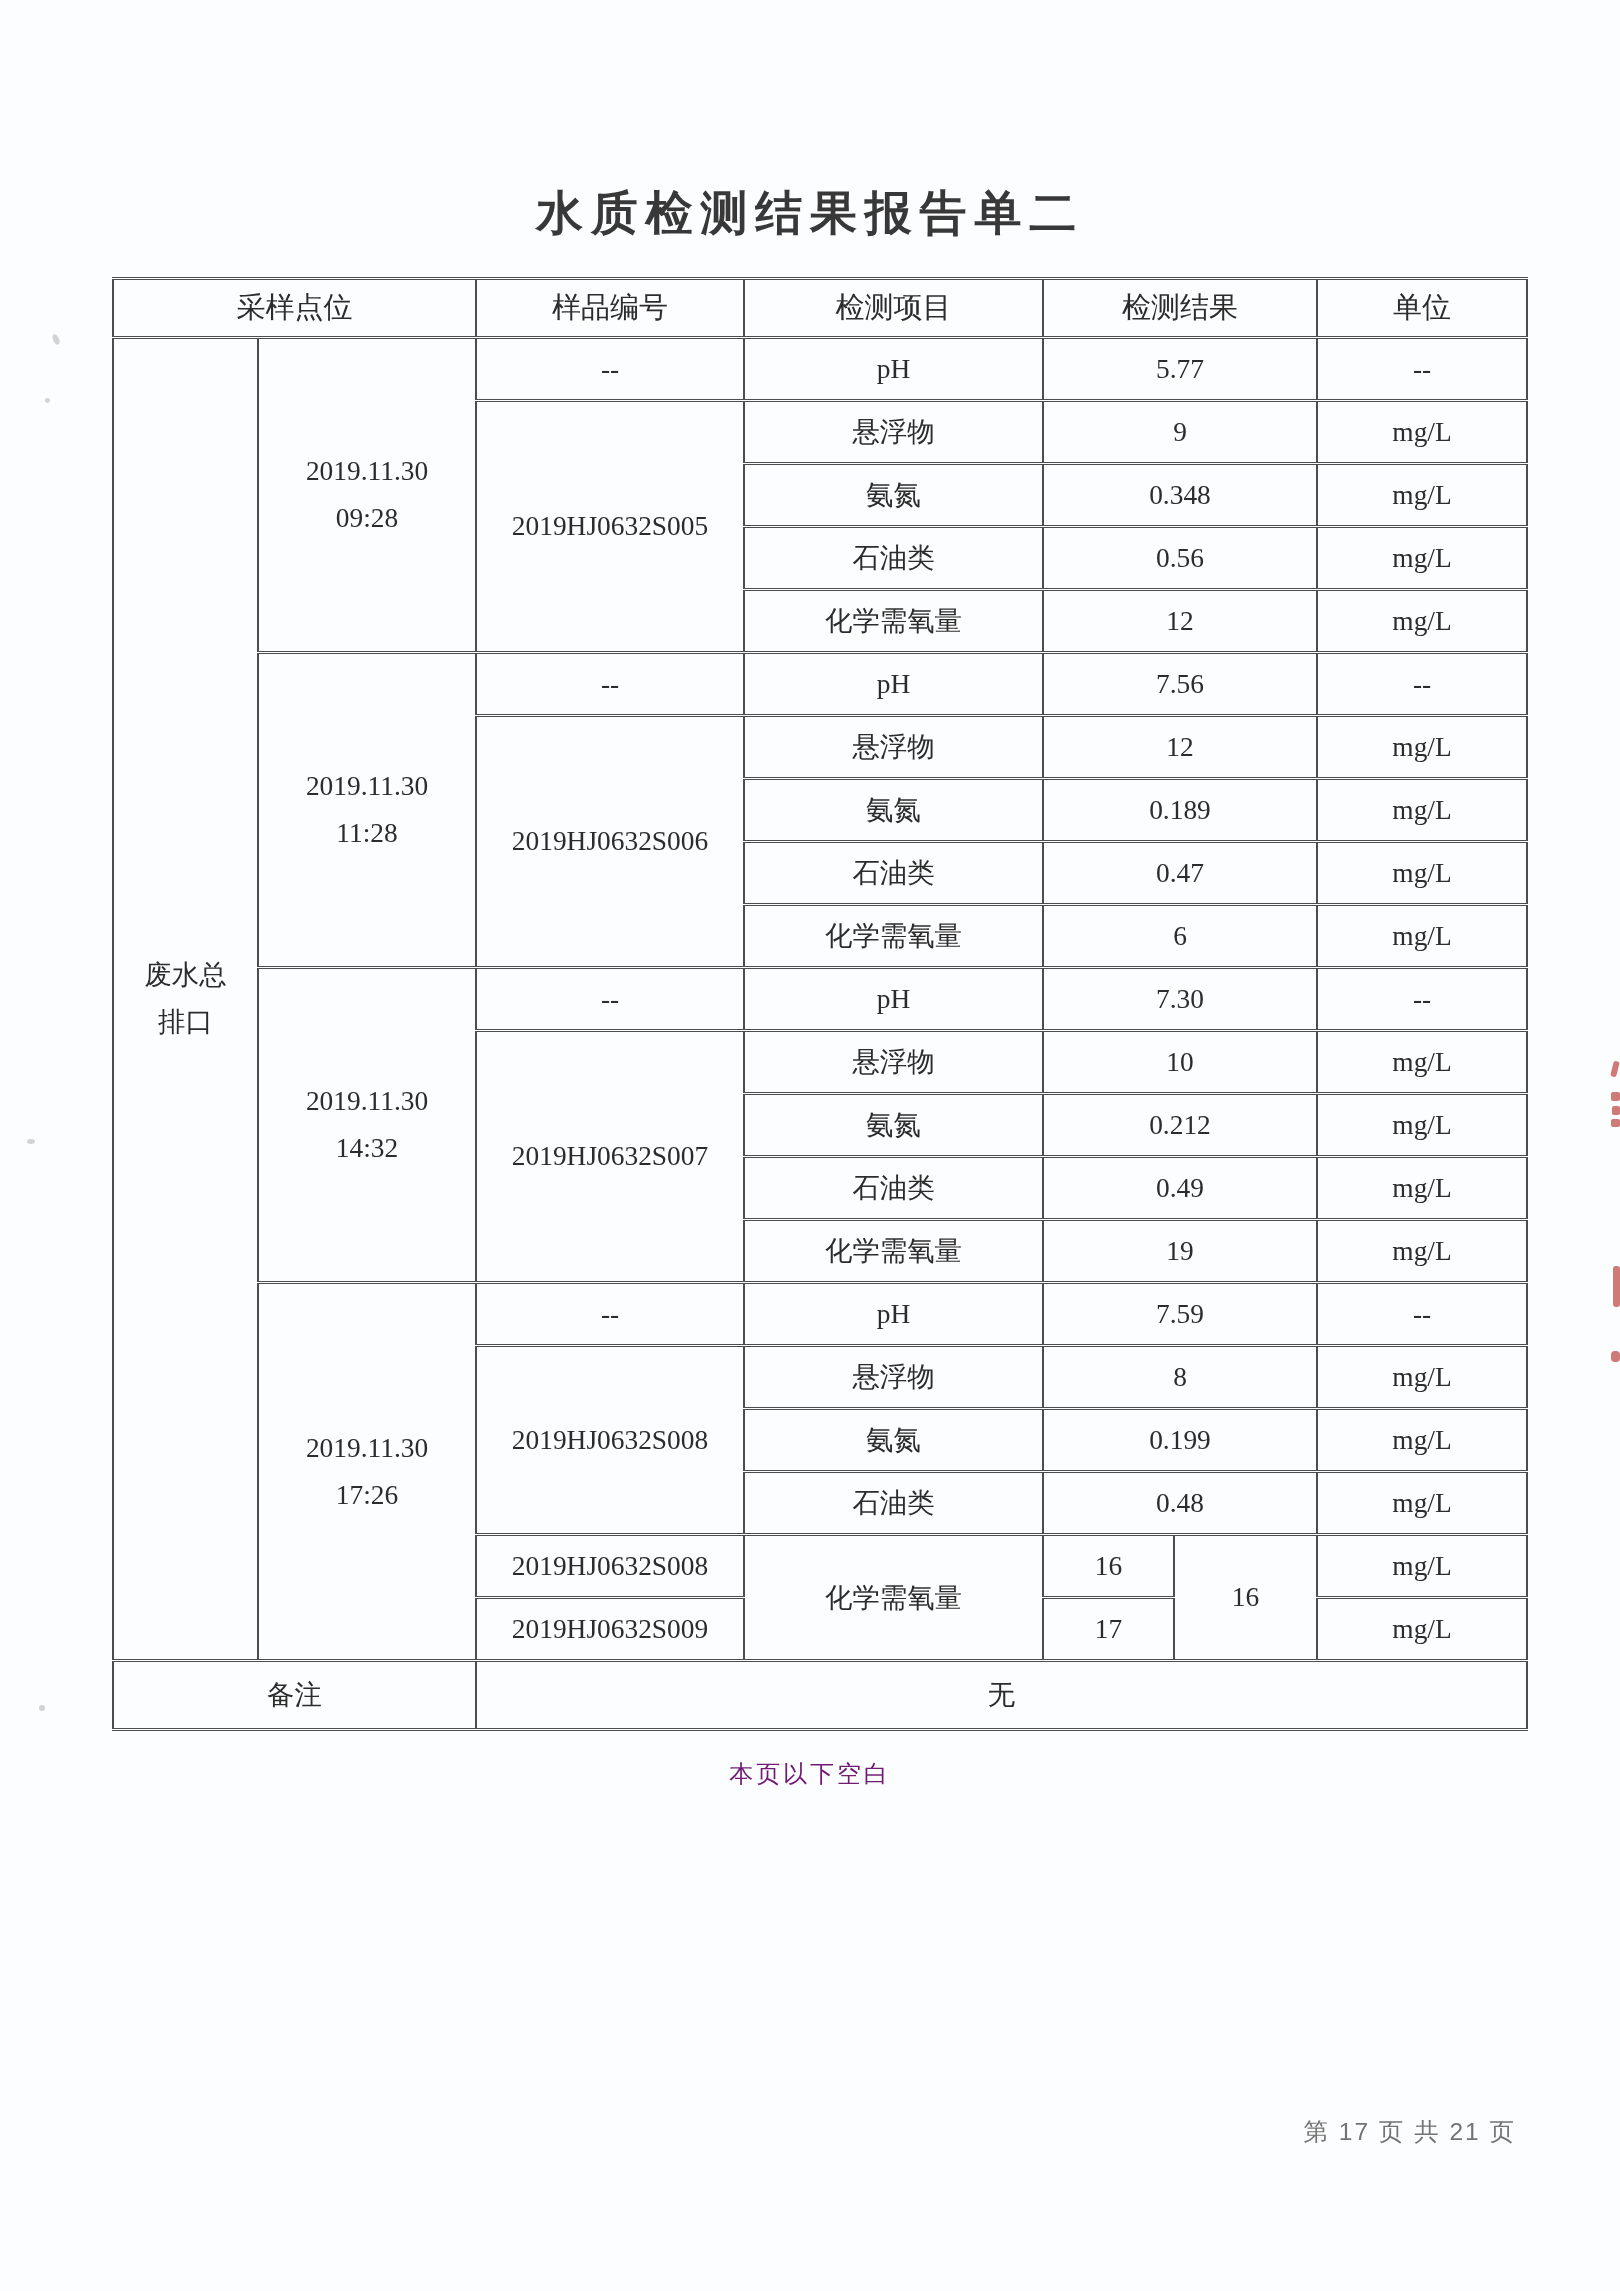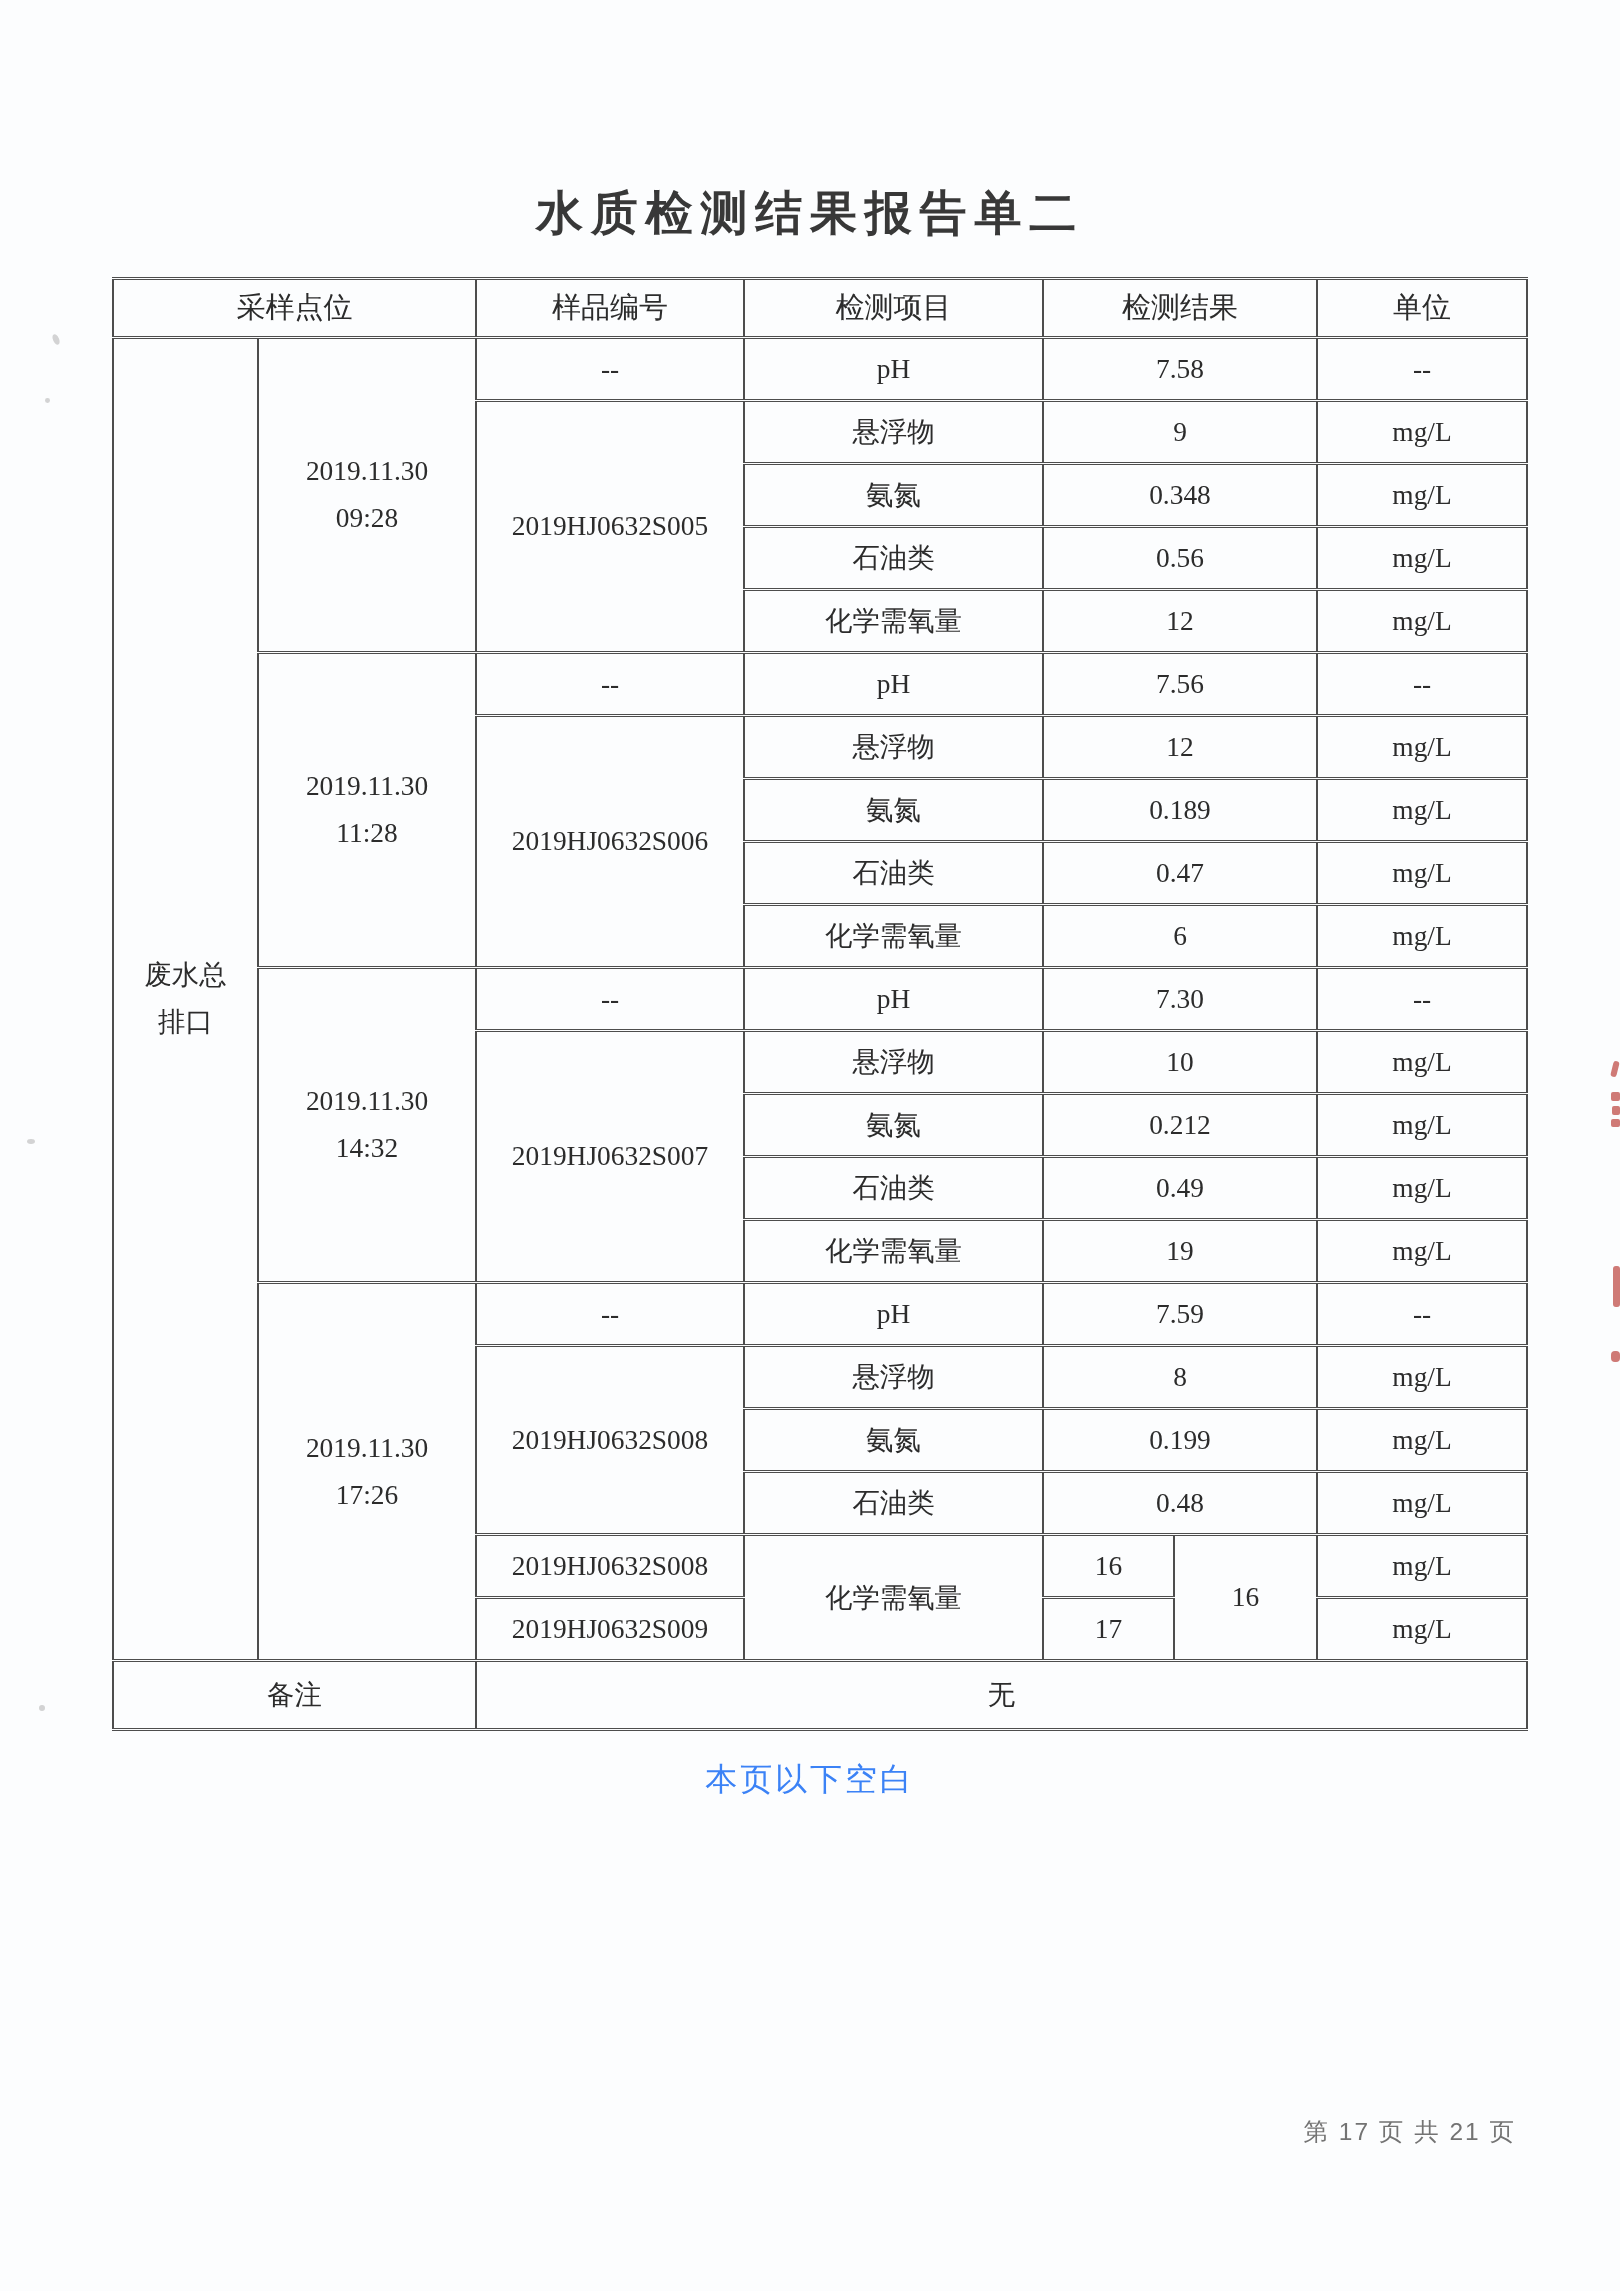--- a/index.html
+++ b/index.html
@@ -91,7 +91,7 @@
 09:28</td>
         <td>--</td>
         <td>pH</td>
-        <td colspan="2">7.58</td>
+        <td colspan="2">5.77</td>
         <td>--</td>
       </tr>
       <tr>

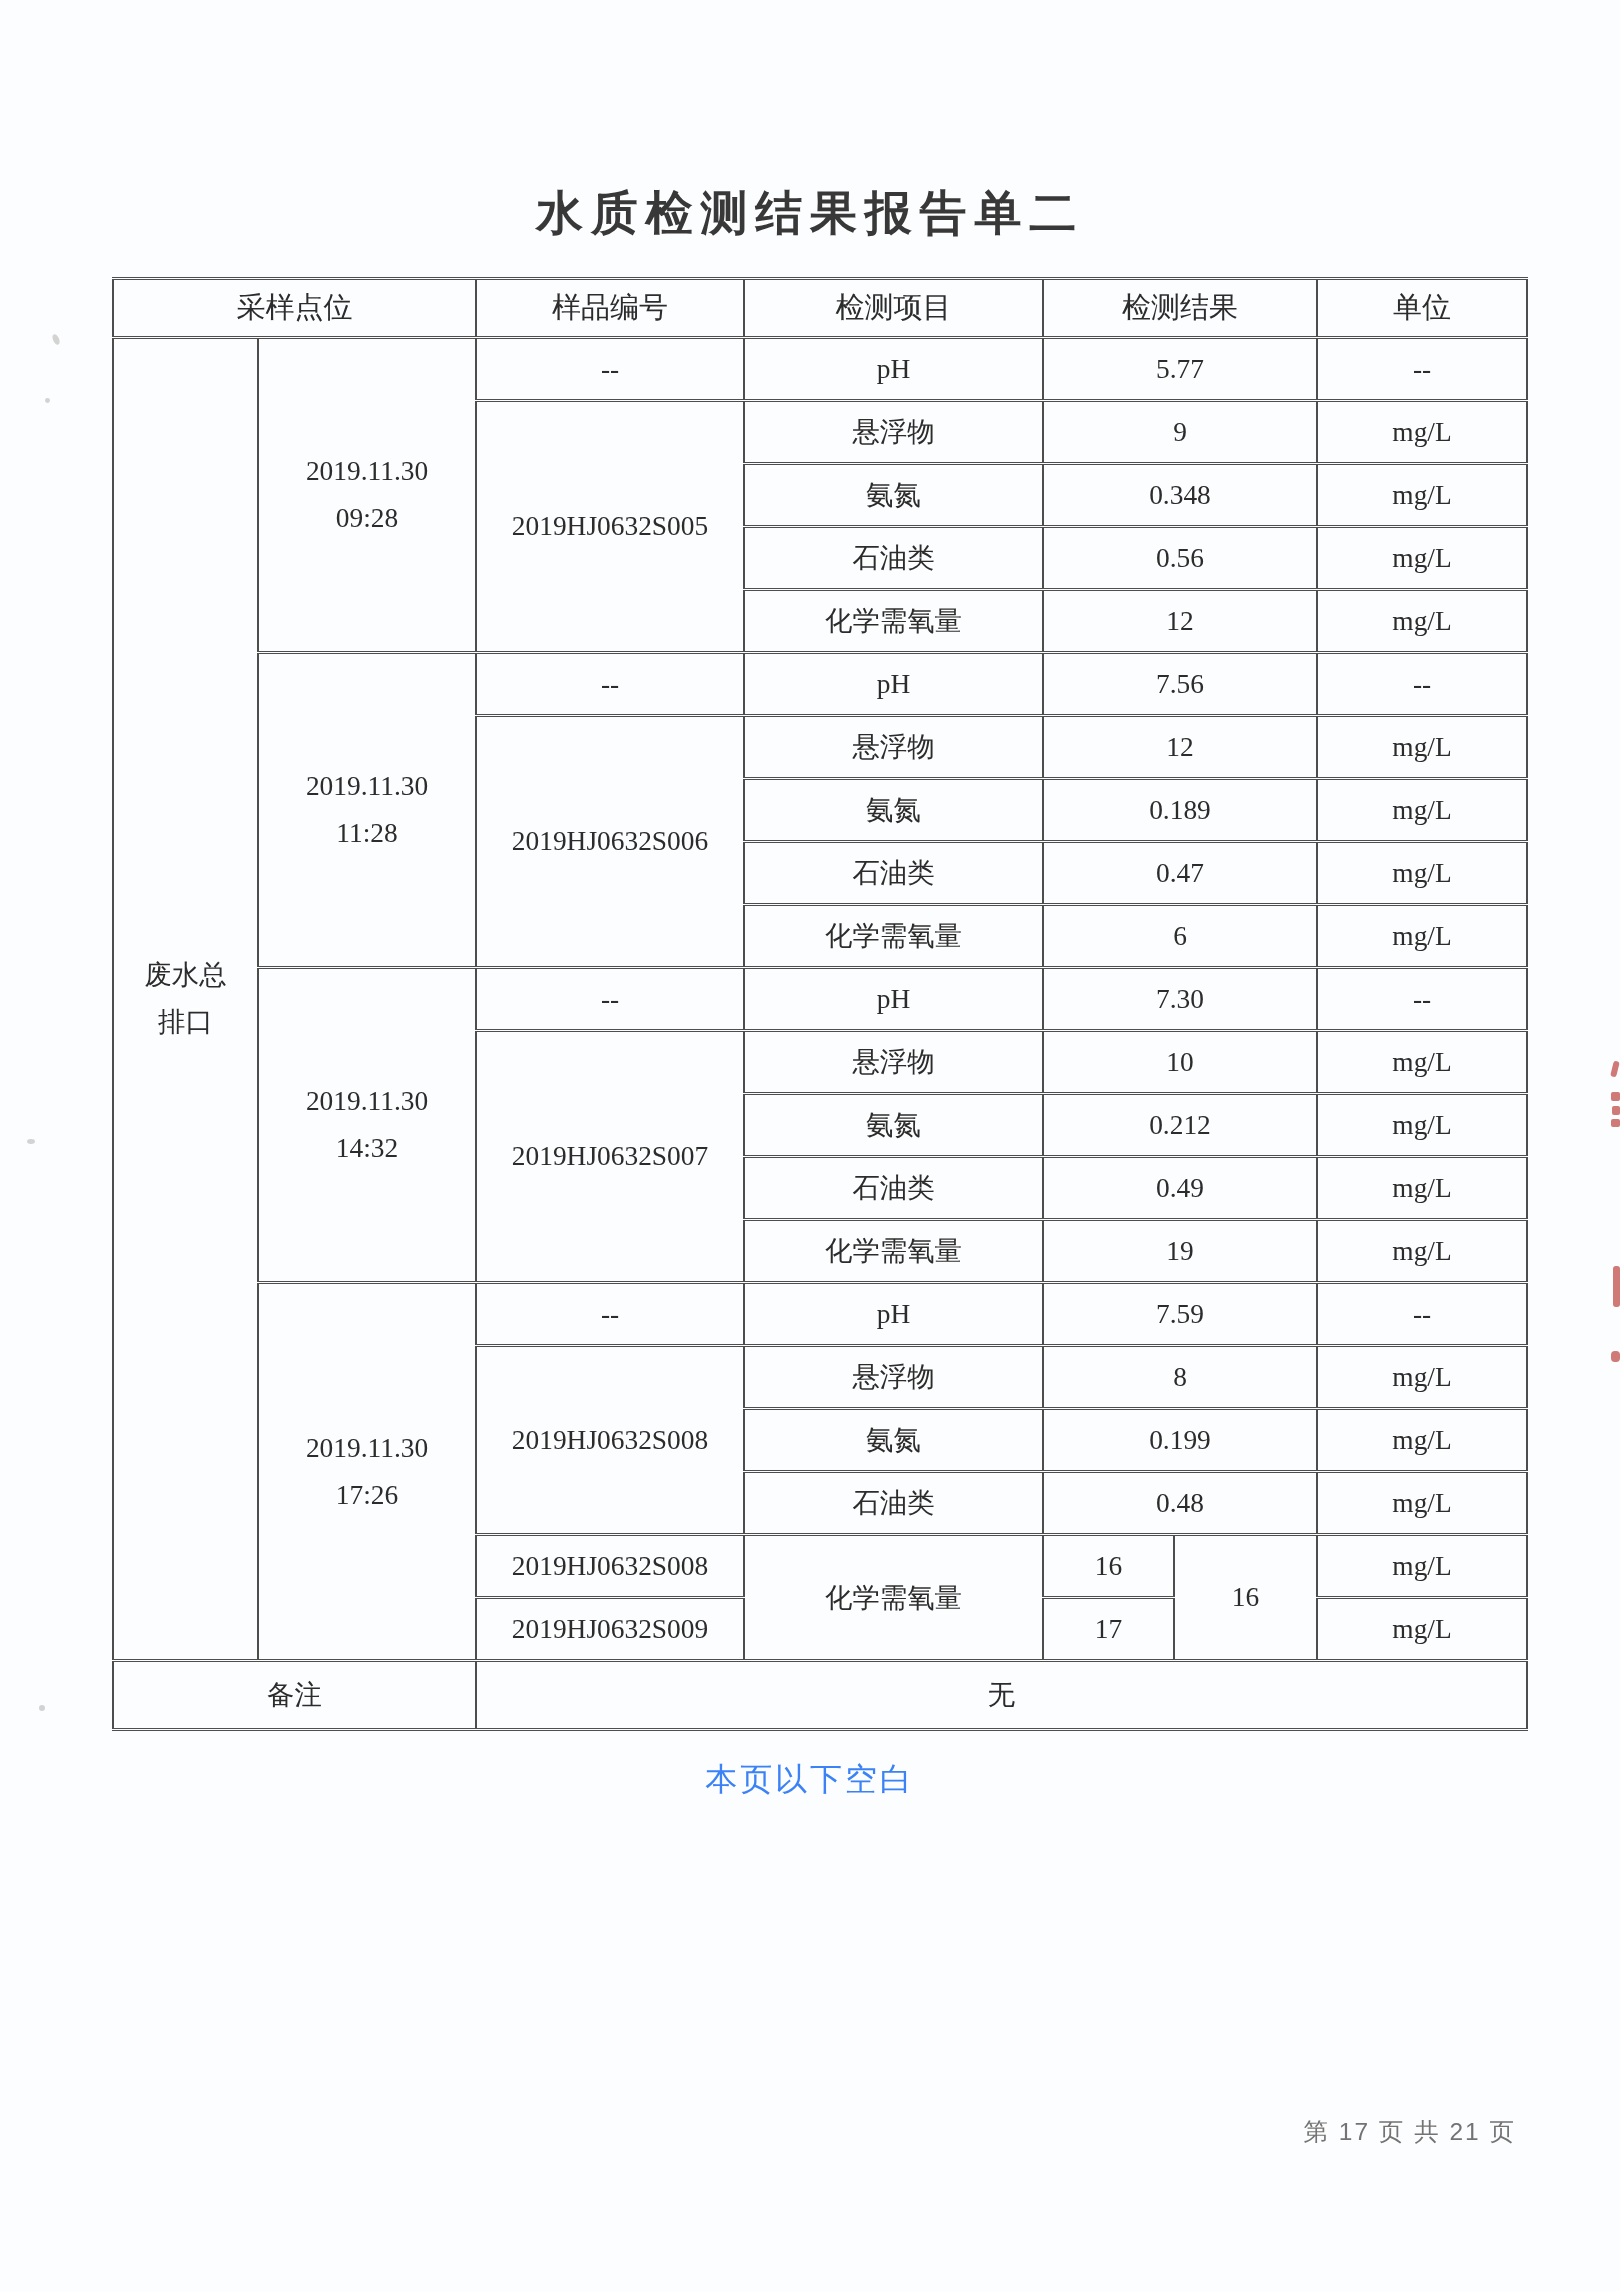--- a/index.html
+++ b/index.html
@@ -43,7 +43,7 @@
   
   .below-note {
     position:absolute; top:1758px; left:0; width:100%; text-align:center;
-    font-size:32px; letter-spacing:2.9px; color:#3b82f6;
+    font-size:24px; letter-spacing:2.9px; color:#701a75;
   }
   .page-number {
     position:absolute; top:2115px; right:104px;

